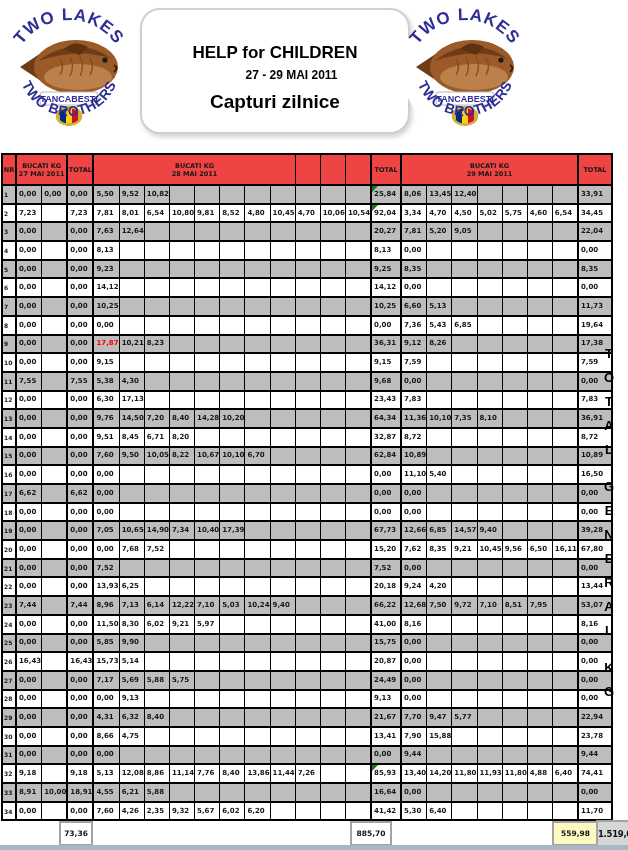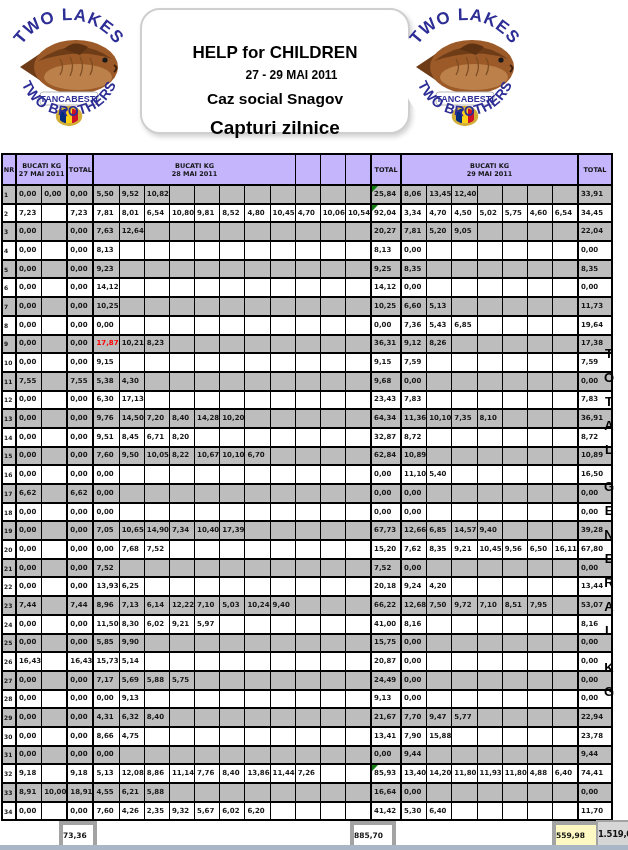--- a/index.html
+++ b/index.html
@@ -111,7 +111,6 @@
 <div class="title-box">
   <div class="title-line1">HELP for CHILDREN</div>
   <div class="title-line2">27 - 29  MAI 2011</div>
-  <div class="title-line3">Caz social Snagov</div>
   <div class="title-line4">Capturi zilnice</div>
 </div>
 

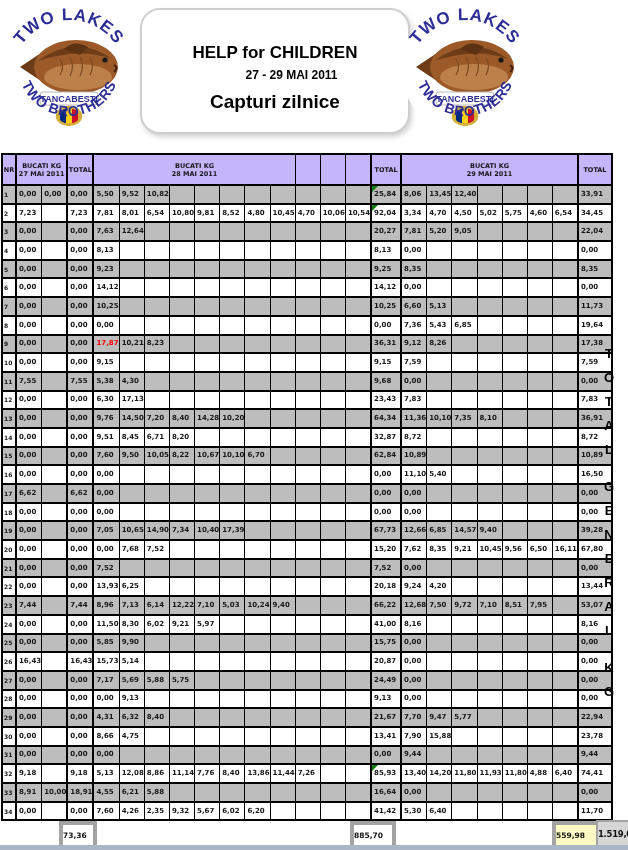--- a/index.html
+++ b/index.html
@@ -32,7 +32,7 @@
     height:16.7px;line-height:9px;padding:0 0 0 2px;
     text-align:left;overflow:hidden;white-space:nowrap;
   }
-  th{text-align:center;padding:0;font-size:6.5px;line-height:8px;height:29px;background:#c4b5fd;}
+  th{text-align:center;padding:0;font-size:6.5px;line-height:8px;height:29px;background:#ef4444;}
   tr.stripe td{background:#bdbdbd;}
   td.nr{font-size:6px;padding-left:1px;border-right-width:2px;}
   th.nr{border-right-width:2px;}

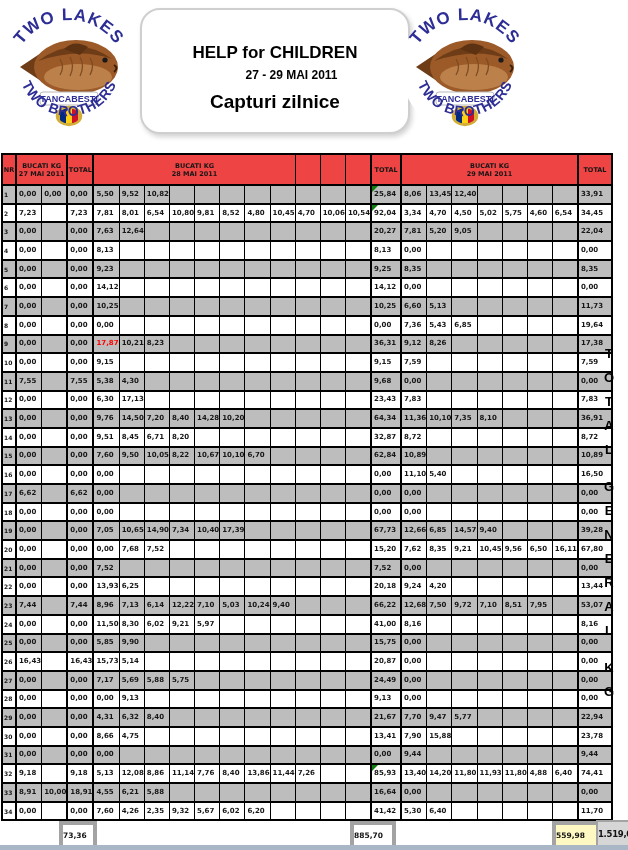--- a/index.html
+++ b/index.html
@@ -54,9 +54,9 @@
   
   .fbox{
     position:absolute;top:821px;height:21px;line-height:21px;
-    border:4px solid #a3a3a3;background:#fff;
+    border:2px solid #a3a3a3;background:#fff;
     font-family:"DejaVu Sans",sans-serif;font-weight:bold;font-size:7.5px;
-    text-align:left;color:#111;
+    text-align:center;color:#111;
   }
   #footer-t27{left:59px;width:30px;}
   #footer-t28{left:350px;width:38px;}

